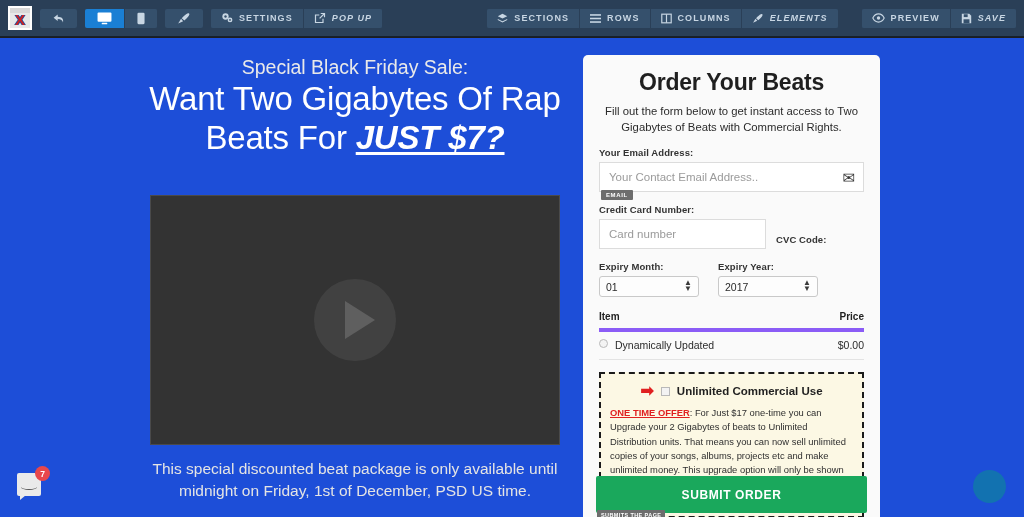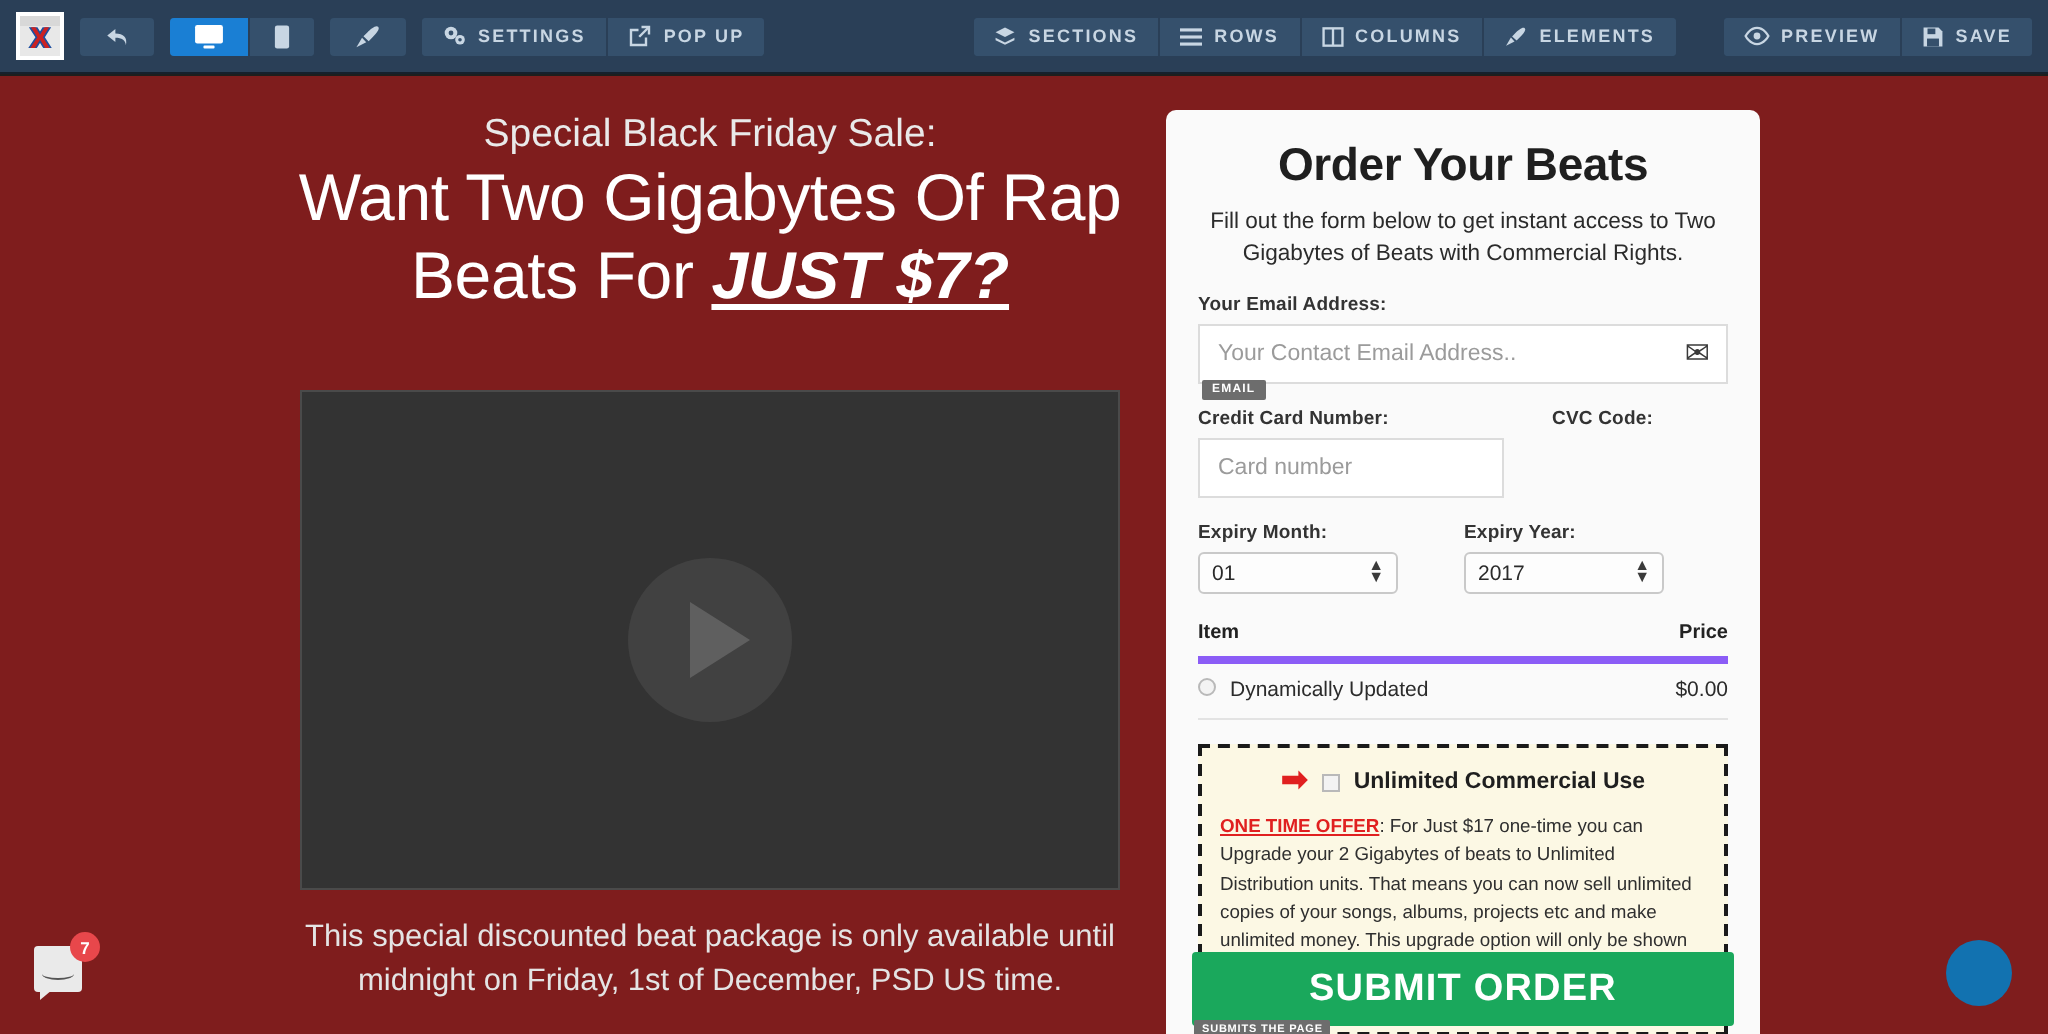--- a/index.html
+++ b/index.html
@@ -44,7 +44,7 @@
     border-right: 1px solid #2a3f57;
     cursor: pointer; white-space: nowrap;
   }
-  .tb-btn:last-child { border-right: none; }
+  .tb-btn:last-child { border-right: none; font-style: italic; }
   .tb-btn.icon-only { padding: 0 12px; }
   .tb-btn.active { background: #1a7fd4; color: #ffffff; }
   .tb-btn svg { display: block; }

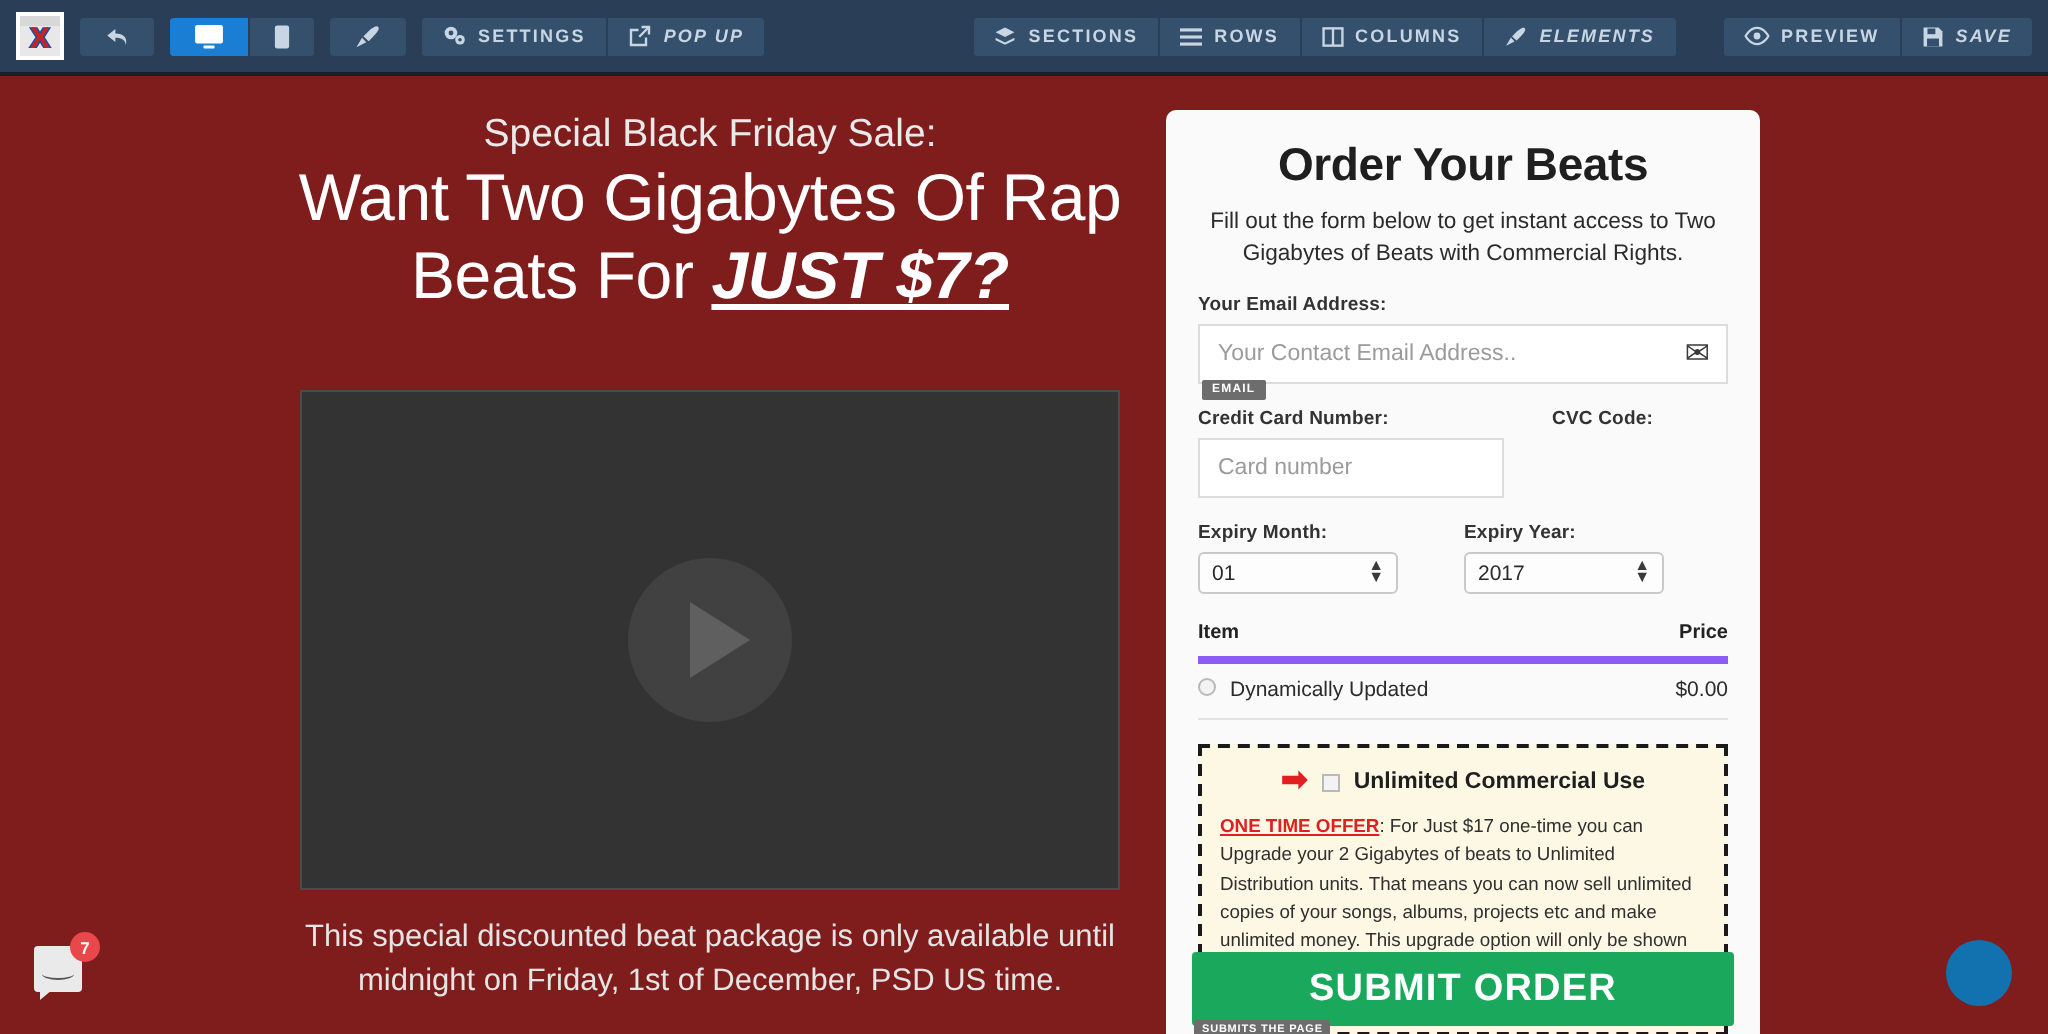--- a/index.html
+++ b/index.html
@@ -53,7 +53,7 @@
   #canvas {
     position: absolute; top: 38px; left: 0;
     width: 1024px; height: 479px;
-    background: #7f1d1d;
+    background: #1d4ed8;
   }
 
   

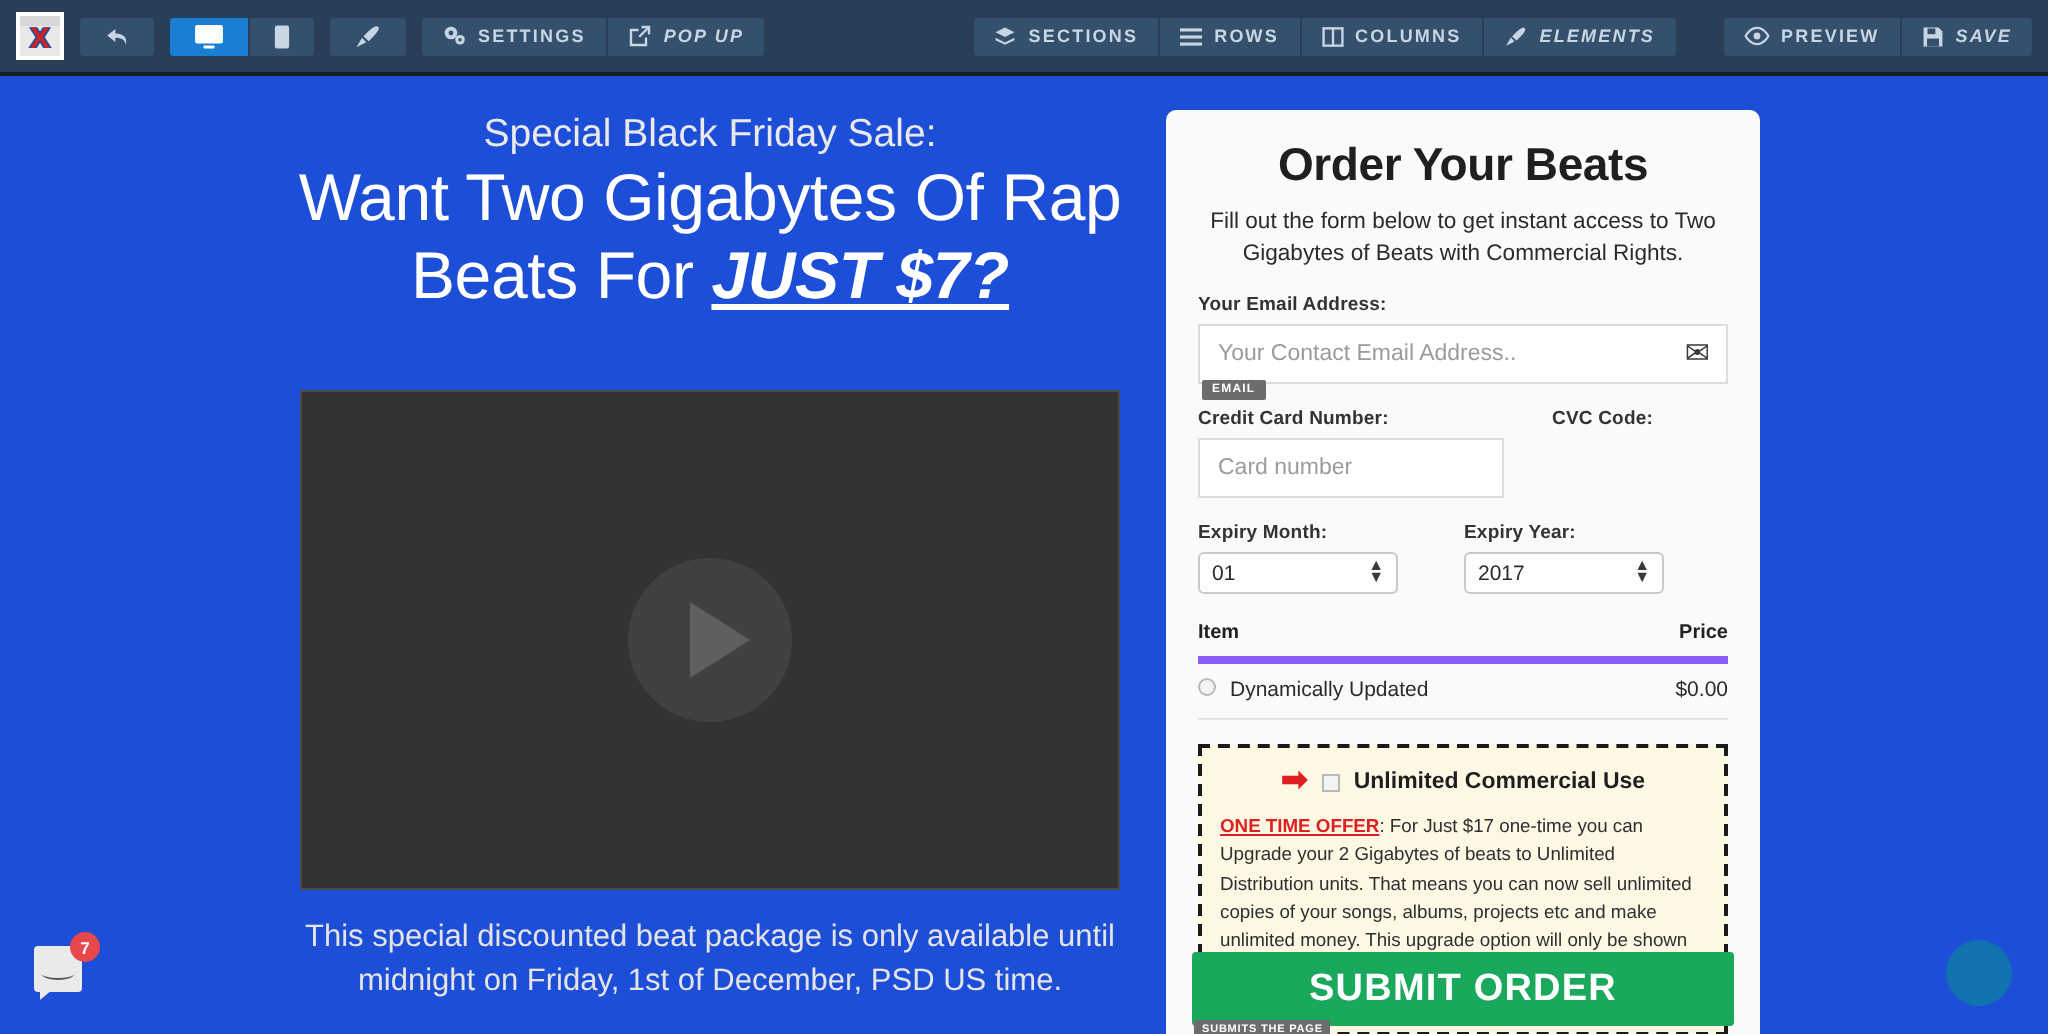--- a/index.html
+++ b/index.html
@@ -169,7 +169,7 @@
     border-radius: 1px;
     z-index: 3;
   }
-  .row2 { display: flex; gap: 24px; }
+  .row2 { display: flex; gap: 10px; align-items: flex-end; }
   .col-cc { flex: 1 1 auto; }
   .col-cvc { width: 88px; flex: 0 0 88px; }
   .col-em { width: 100px; flex: 0 0 100px; }

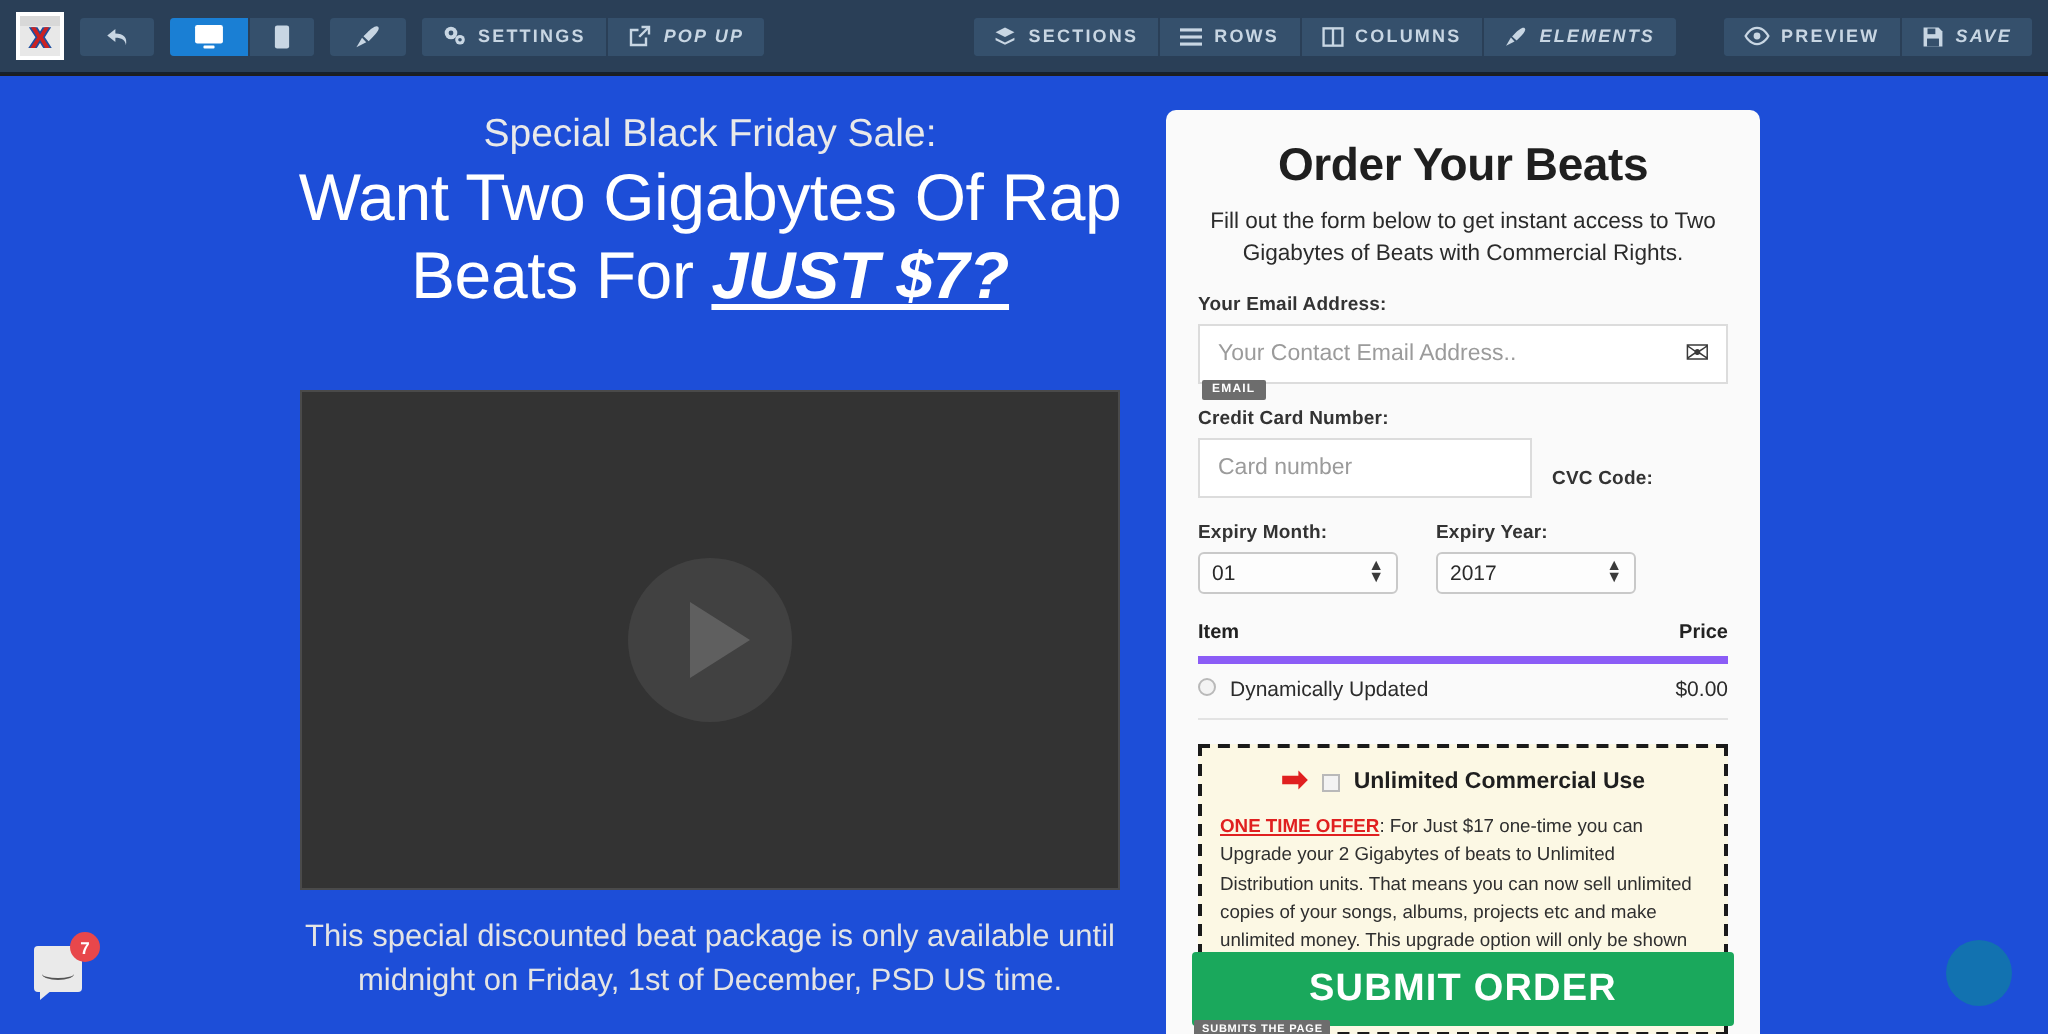--- a/index.html
+++ b/index.html
@@ -241,7 +241,7 @@
     width: 271px; height: 37px;
     background: #1aa85c;
     color: #ffffff;
-    font-size: 19px; font-weight: bold; letter-spacing: 0.6px;
+    font-size: 12px; font-weight: bold; letter-spacing: 0.6px;
     display: flex; align-items: center; justify-content: center;
     border-radius: 2px;
     cursor: pointer;

